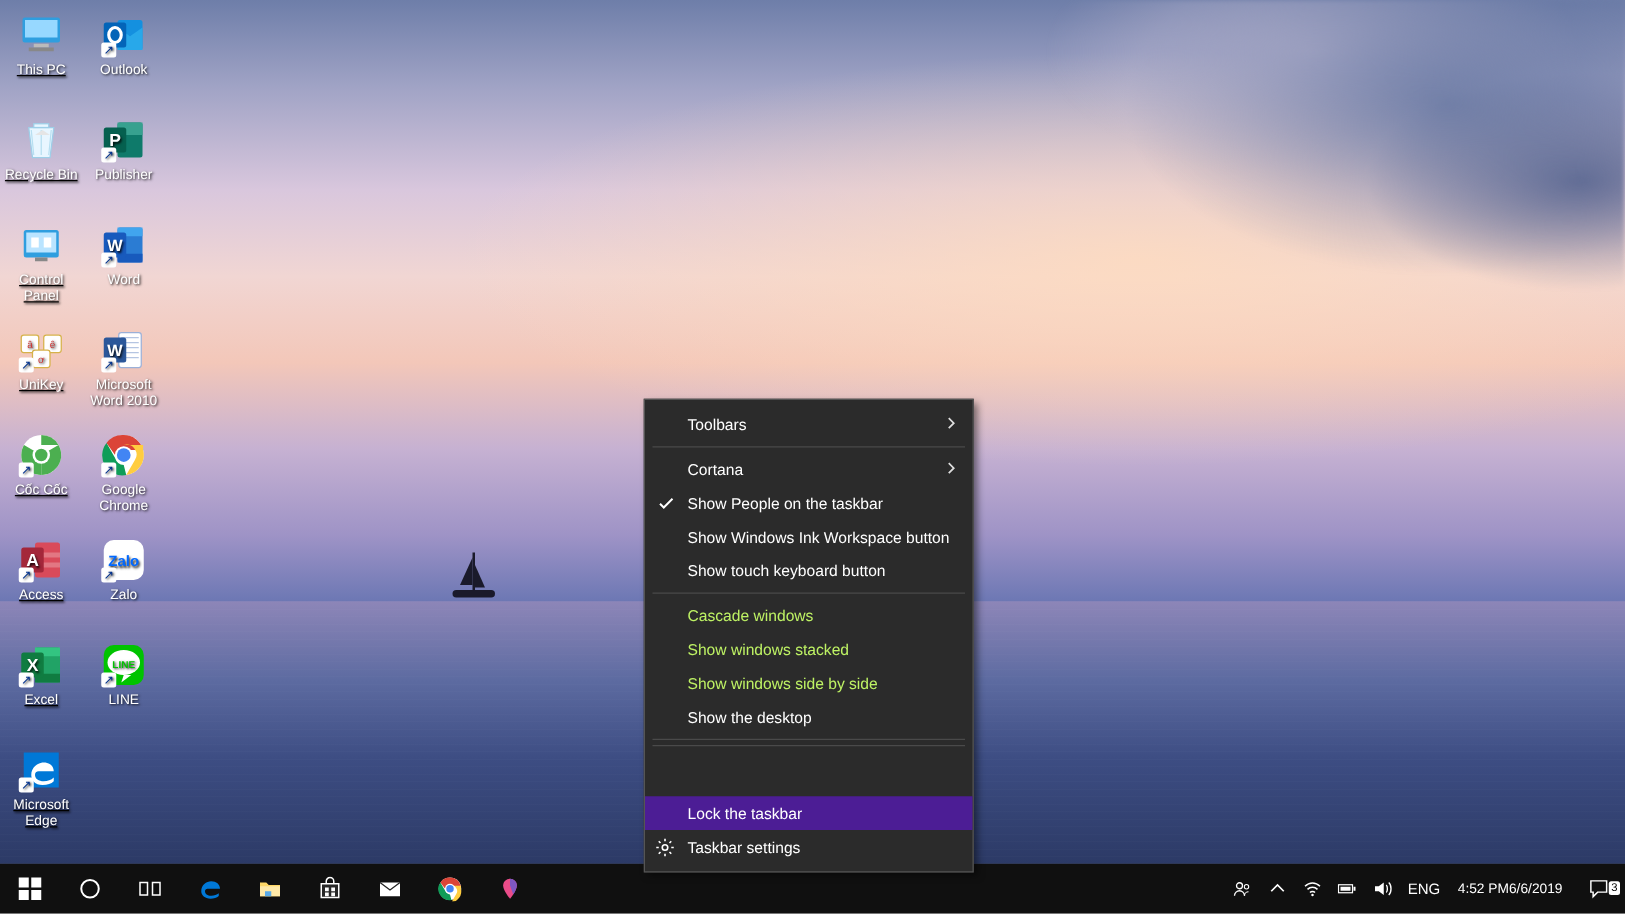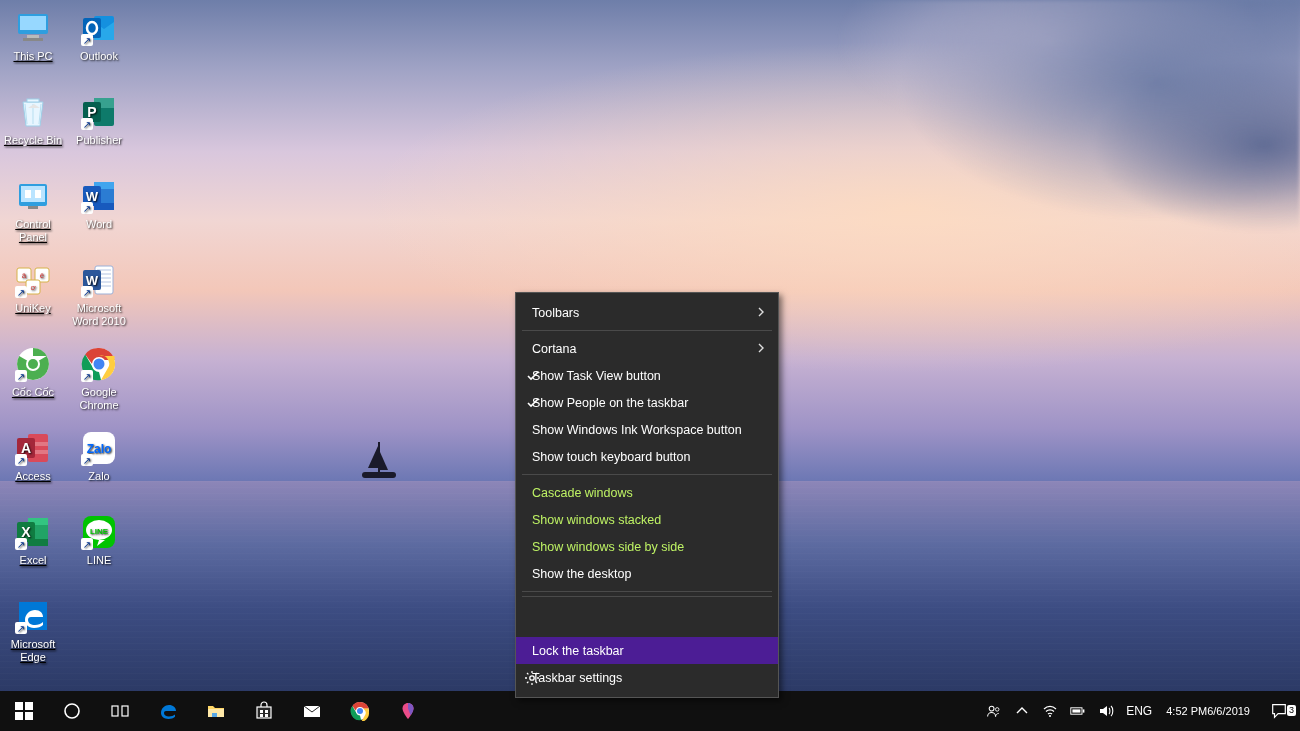--- a/index.html
+++ b/index.html
@@ -95,7 +95,7 @@
     z-index:50;
   }
   .ctx .item {
-    display:flex; align-items:center; height:27px; padding:0 14px 0 16px; position:relative; cursor:default;
+    display:flex; align-items:center; height:27px; padding:0 14px 0 34px; position:relative; cursor:default;
   }
   .ctx .item.enabled { color:#fff; }
   .ctx .item.disabled { color:#bef264; }

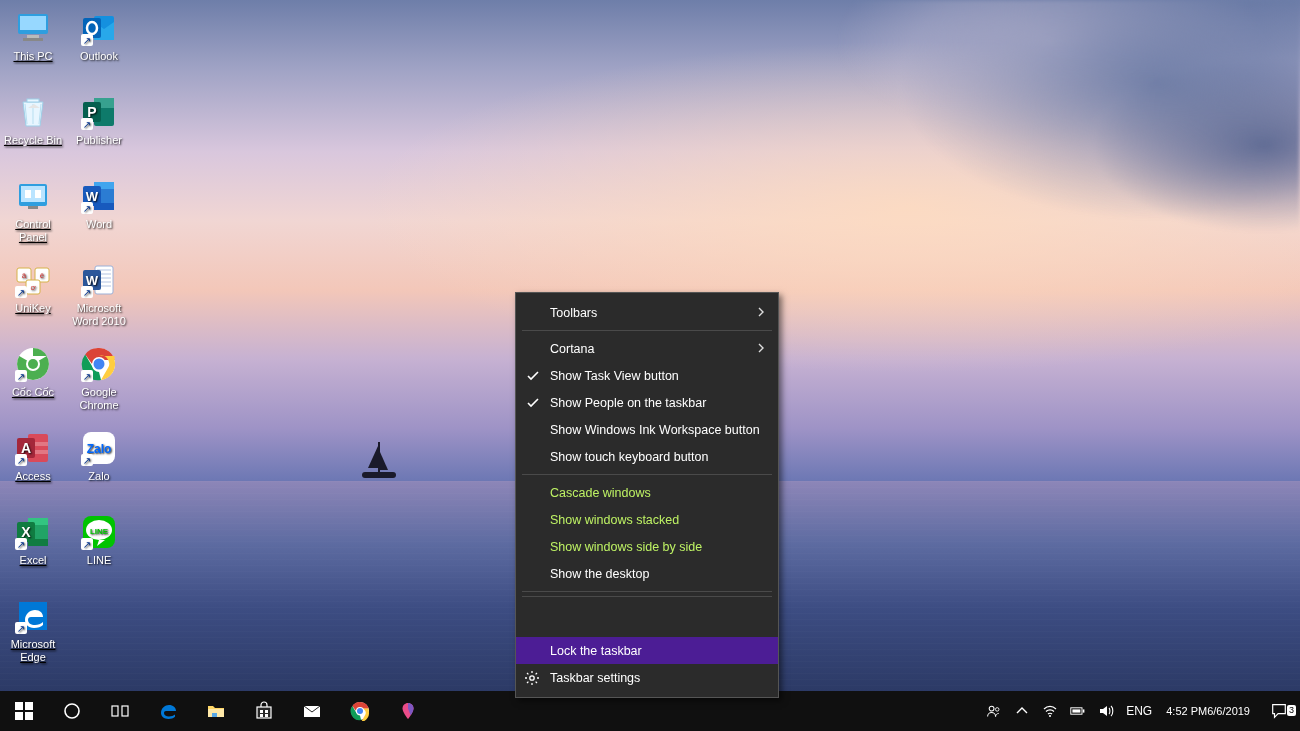--- a/index.html
+++ b/index.html
@@ -343,12 +343,6 @@
       <span class="chk"><svg viewBox="0 0 14 14">
           <path d="M2 7l3 3 7-7" fill="none" stroke="#fff" stroke-width="1.6"></path>
         </svg></span>
-      <span>Show Task View button</span>
-    </div>
-    <div class="item enabled">
-      <span class="chk"><svg viewBox="0 0 14 14">
-          <path d="M2 7l3 3 7-7" fill="none" stroke="#fff" stroke-width="1.6"></path>
-        </svg></span>
       <span>Show People on the taskbar</span>
     </div>
     <div class="item enabled">

